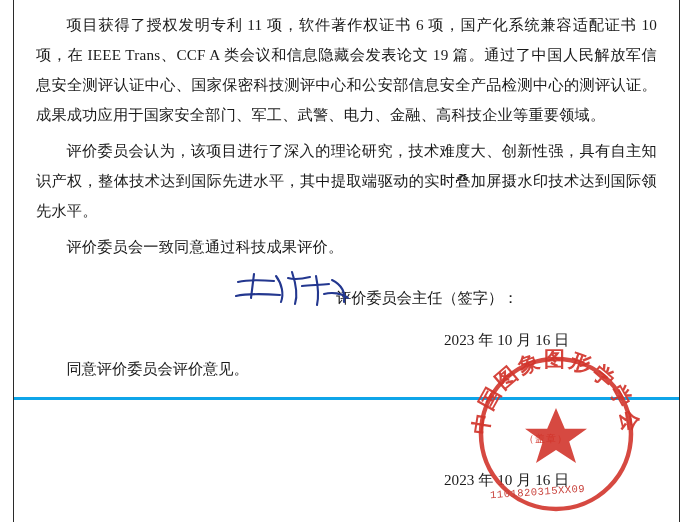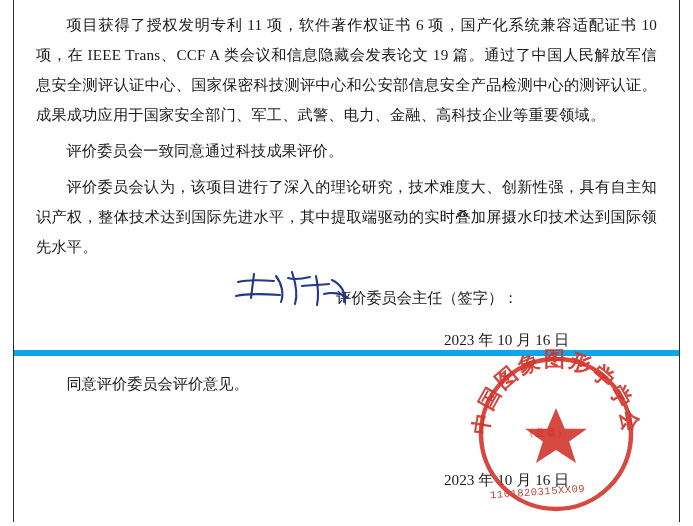--- a/index.html
+++ b/index.html
@@ -38,9 +38,9 @@
     left: 0;
     top: 0;
     width: 665px;
-    height: 356px;
-    box-sizing: border-box;
-    border-bottom: 6px solid #0ea5e9;
+    height: 400px;
+    box-sizing: border-box;
+    border-bottom: 3px solid #0ea5e9;
     padding: 10px 22px 0 22px;
   }
   .cell-bottom {

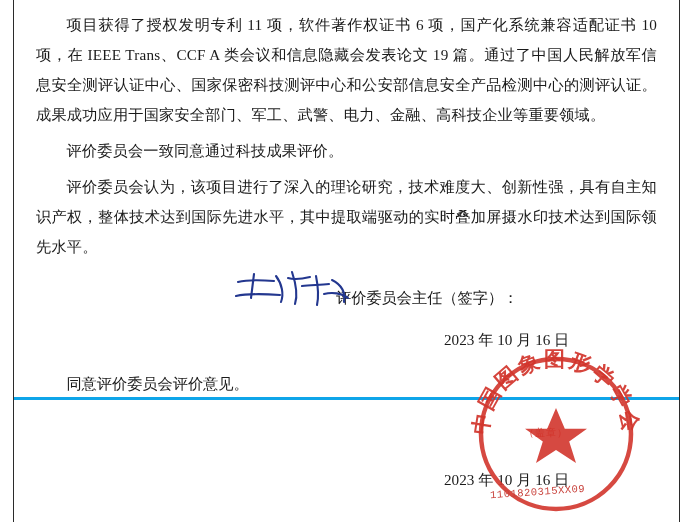--- a/index.html
+++ b/index.html
@@ -157,8 +157,8 @@
 
     <div class="cell-top">
       <p class="para">项目获得了授权发明专利 11 项，软件著作权证书 6 项，国产化系统兼容适配证书 10 项，在 IEEE Trans、CCF A 类会议和信息隐藏会发表论文 19 篇。通过了中国人民解放军信息安全测评认证中心、国家保密科技测评中心和公安部信息安全产品检测中心的测评认证。成果成功应用于国家安全部门、军工、武警、电力、金融、高科技企业等重要领域。</p>
+      <p class="para">评价委员会认为，该项目进行了深入的理论研究，技术难度大、创新性强，具有自主知识产权，整体技术达到国际先进水平，其中提取端驱动的实时叠加屏摄水印技术达到国际领先水平。</p>
       <p class="para">评价委员会一致同意通过科技成果评价。</p>
-      <p class="para">评价委员会认为，该项目进行了深入的理论研究，技术难度大、创新性强，具有自主知识产权，整体技术达到国际先进水平，其中提取端驱动的实时叠加屏摄水印技术达到国际领先水平。</p>
 
       <div class="sig-line">
         <span>评价委员会主任（签字）：</span>

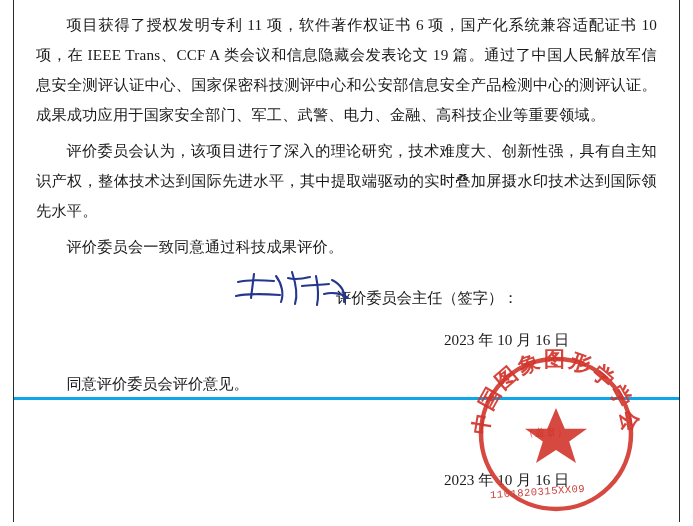--- a/index.html
+++ b/index.html
@@ -93,7 +93,7 @@
     font-family: "Liberation Sans", "DejaVu Sans", sans-serif;
   }
   .sub-text {
-    margin: 16px 0 0 0;
+    margin: 1px 0 0 0;
     font-size: 15.2px;
     line-height: 28px;
     text-indent: 2em;

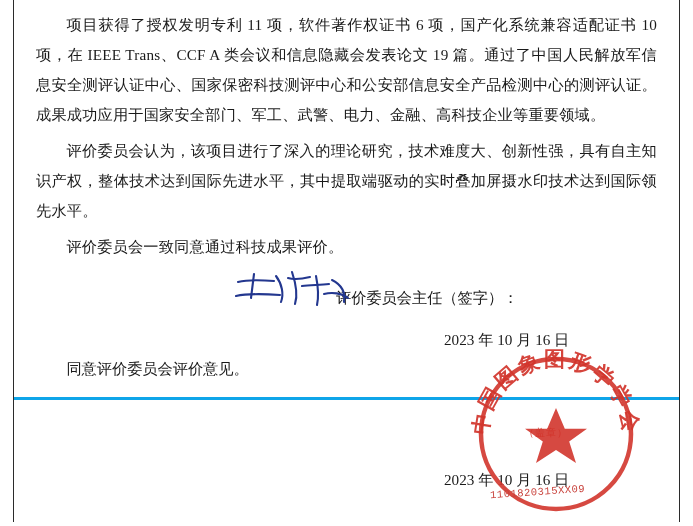--- a/index.html
+++ b/index.html
@@ -119,7 +119,7 @@
   .seal-label {
     position: absolute;
     left: 56px;
-    top: 80px;
+    top: 86px;
     font-size: 10px;
     color: #d2352c;
     font-family: Liberation Serif, serif;

